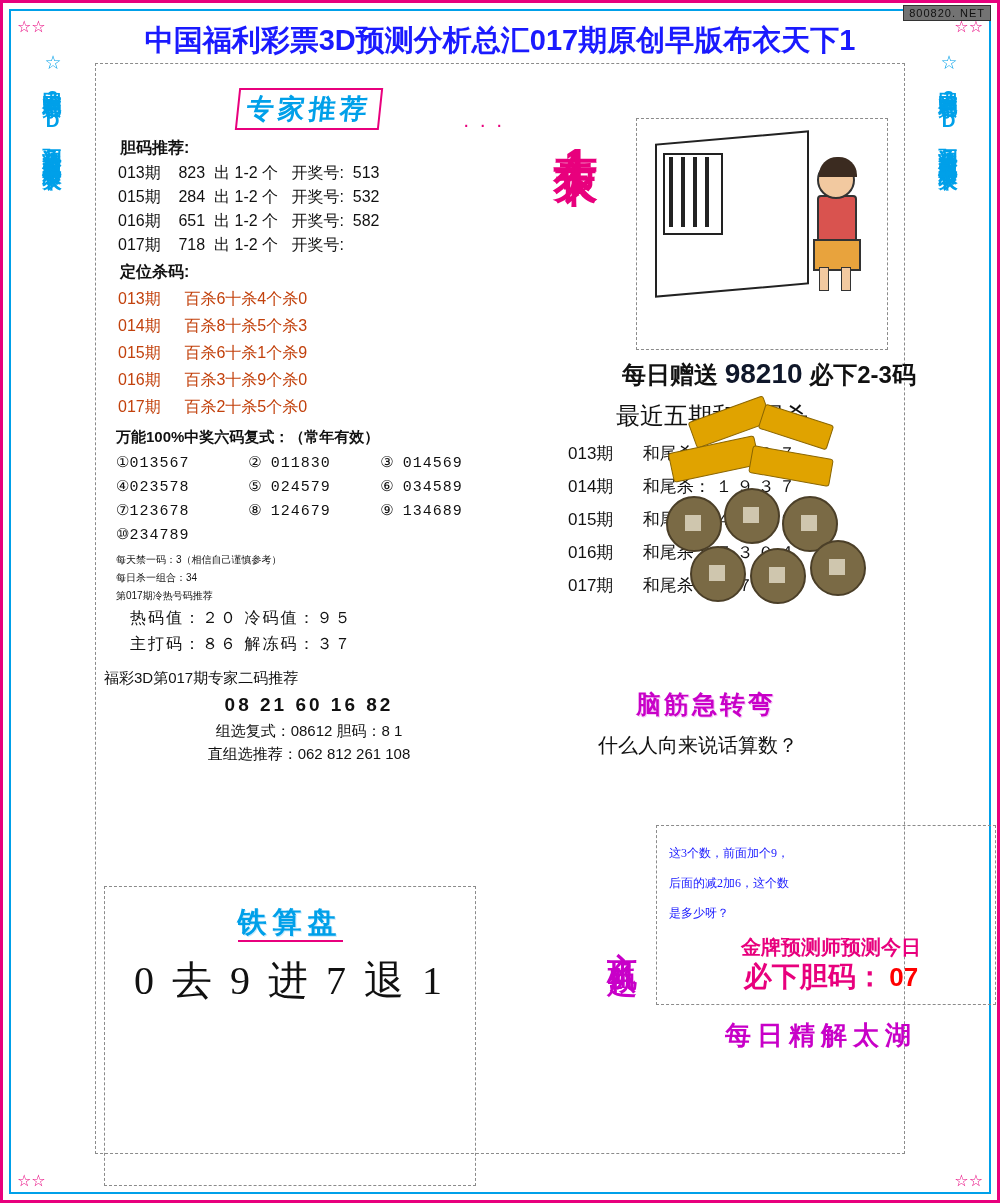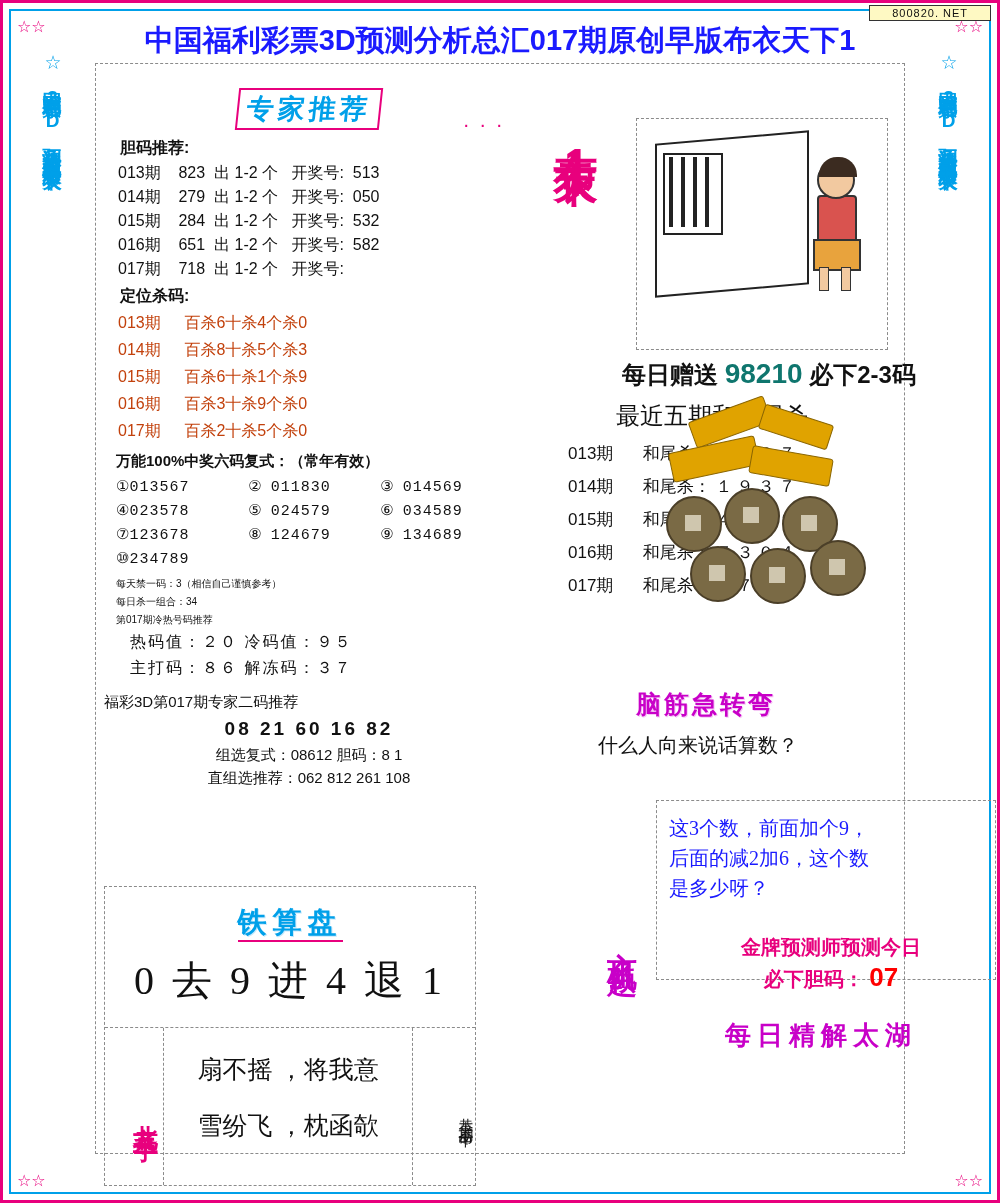--- a/index.html
+++ b/index.html
@@ -25,10 +25,10 @@
     position:absolute;top:2px;right:6px;
     border:1px solid #333;
     font-size:11px;
-    padding:1px 22px;
+    padding:1px 5px;
     letter-spacing:1px;
     color:#111;
-    background:#fef9c3;
+    background:#737373;
     z-index:40;
   }
   

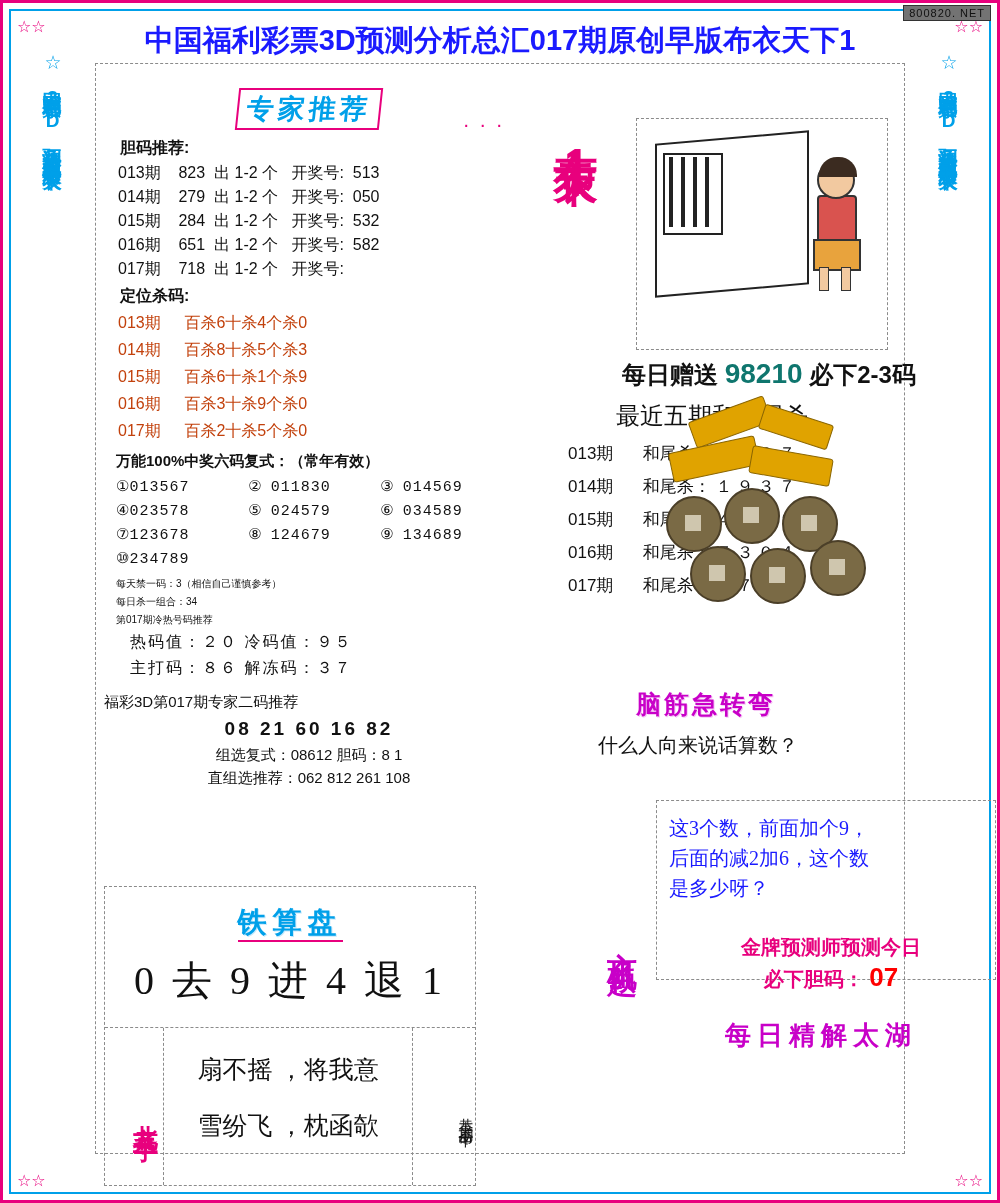--- a/index.html
+++ b/index.html
@@ -273,13 +273,6 @@
         &nbsp;<span>513</span>
       </div>
       <div class="row">
-        <span class="per">014期</span>
-        <span class="mid">279</span>
-        &nbsp;<span>出 1-2 个</span>
-        &nbsp;&nbsp;<span>开奖号:</span>
-        &nbsp;<span>050</span>
-      </div>
-      <div class="row">
         <span class="per">015期</span>
         <span class="mid">284</span>
         &nbsp;<span>出 1-2 个</span>

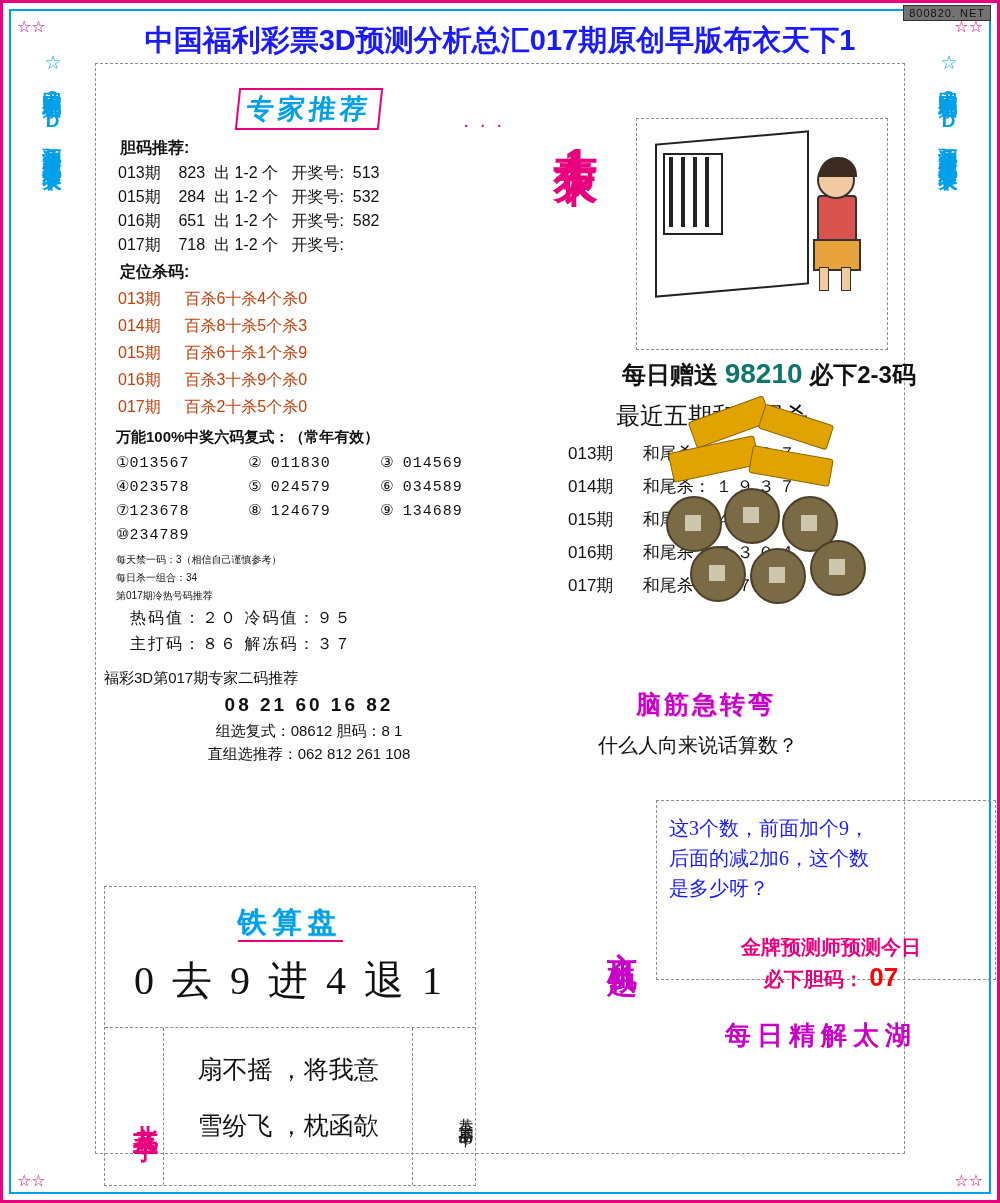--- a/index.html
+++ b/index.html
@@ -173,7 +173,7 @@
     position:absolute;left:96px;top:288px;width:370px;
     font-size:24px;font-weight:bold;color:#111;white-space:nowrap;
   }
-  .gift-line .num{color:#0f766e;font-size:28px;}
+  .gift-line .num{color:#0f172a;font-size:28px;}
   .tail-box{
     position:absolute;left:36px;top:330px;width:300px;
   }

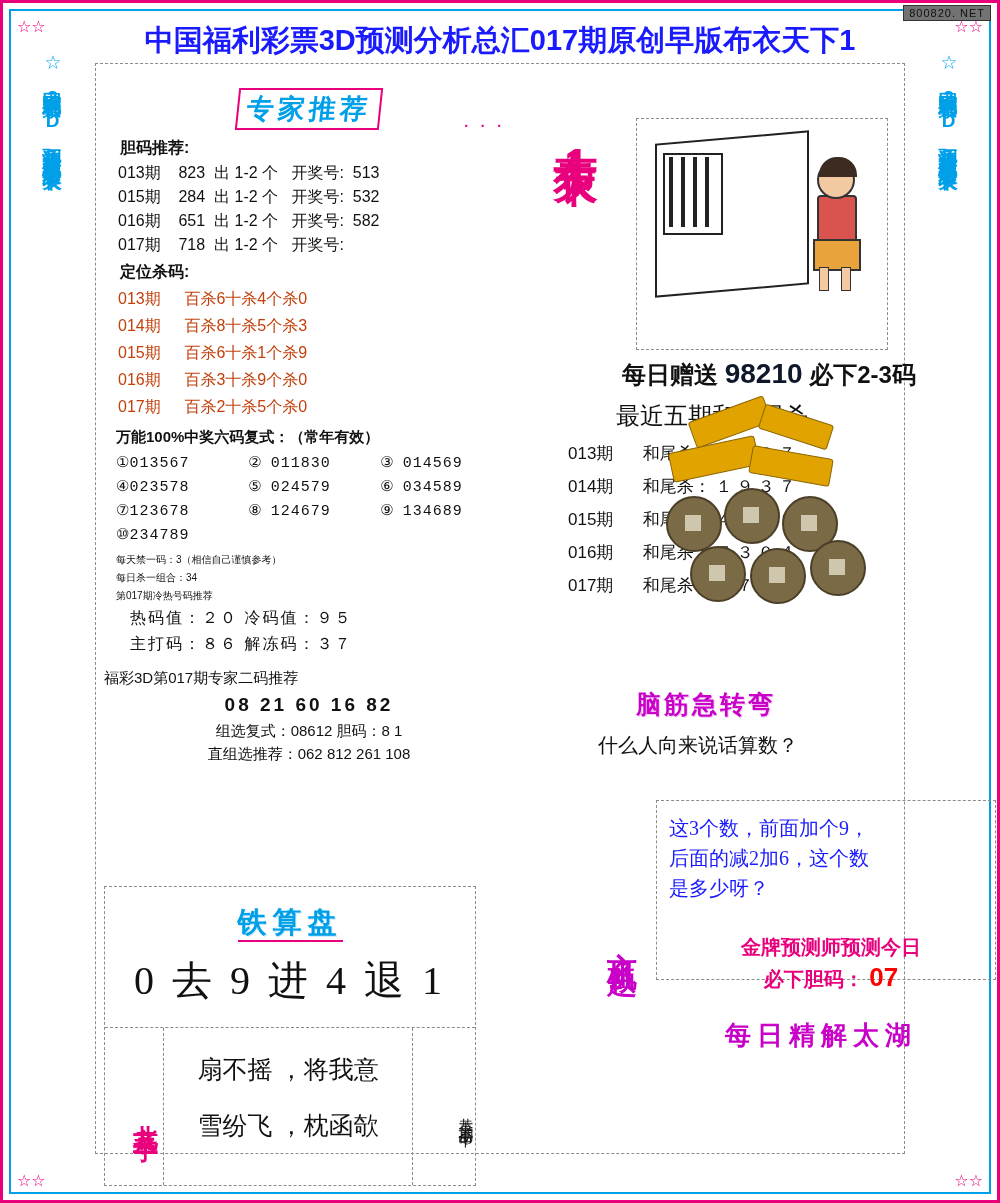--- a/index.html
+++ b/index.html
@@ -207,10 +207,10 @@
     text-align:center;
   }
   .riddle-box{
-    position:absolute;left:130px;top:730px;width:340px;height:180px;
+    position:absolute;left:130px;top:755px;width:340px;height:180px;
     border:1px dashed #8b8b8b;box-sizing:border-box;
     padding:12px 2px 0 12px;
-    font-size:20px;color:#1a1aff;line-height:30px;
+    font-size:12px;color:#1a1aff;line-height:30px;
     font-family:"Liberation Serif","DejaVu Serif",serif;
   }
   .gold-pred{

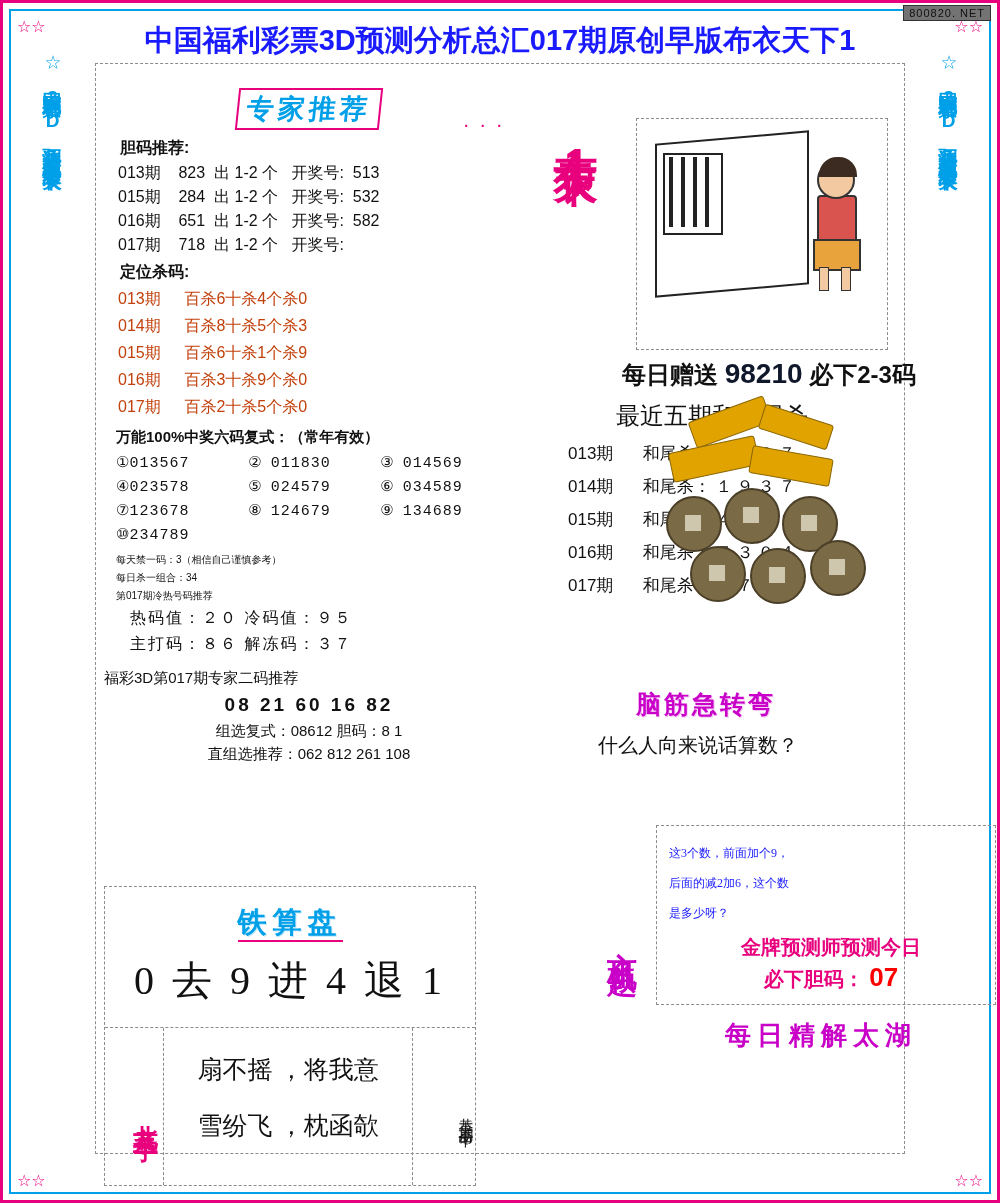--- a/index.html
+++ b/index.html
@@ -345,7 +345,7 @@
 
     <div class="abacus">
       <div class="abacus-title"><span class="u">铁算盘</span></div>
-      <div class="abacus-nums">0 去 9 进 4 退 1</div>
+      <div class="abacus-nums">0 去 9 进 7 退 1</div>
       <div class="abacus-body">
         <div class="abacus-vert">北京圣手</div>
         <div class="abacus-lines">

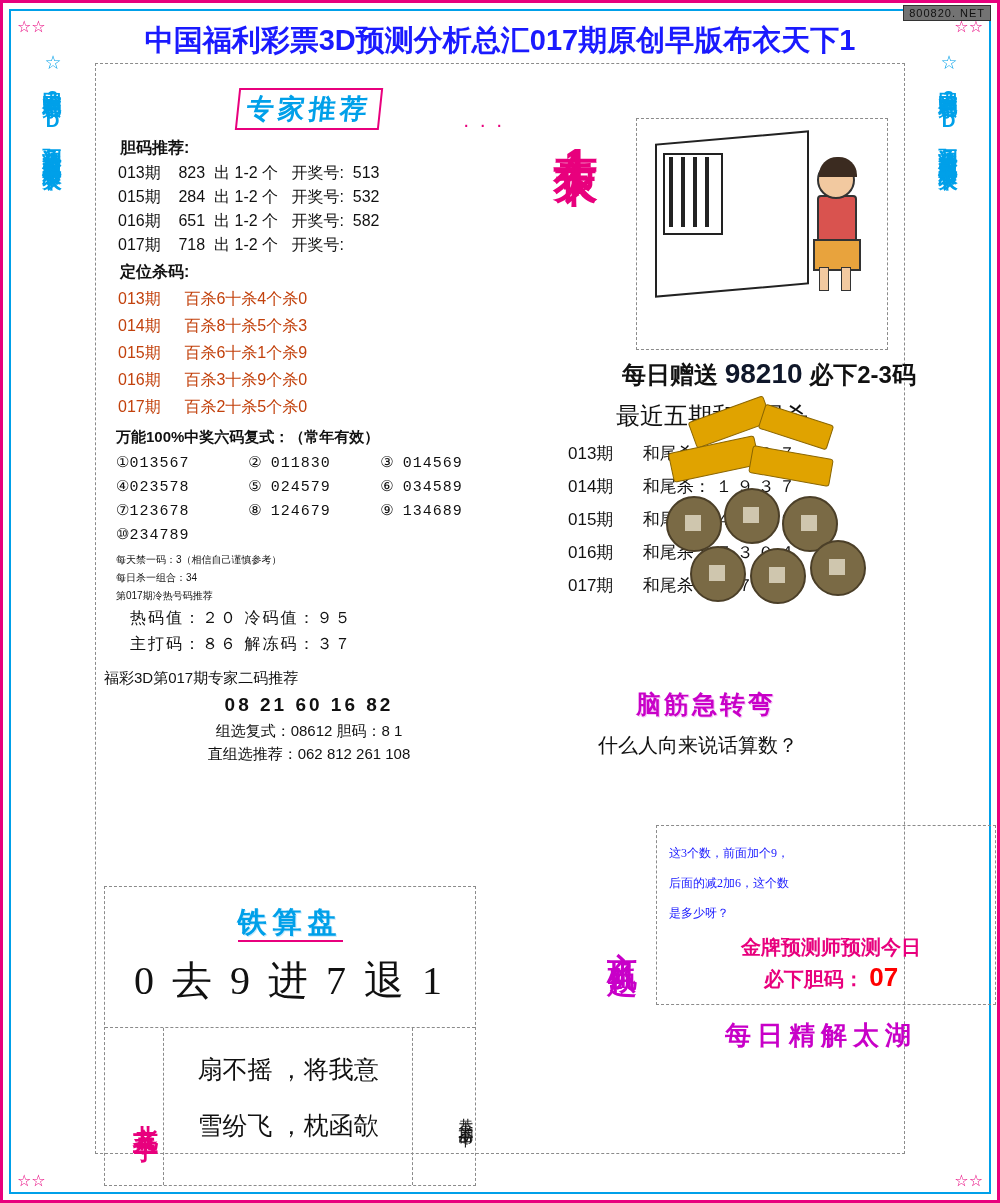--- a/index.html
+++ b/index.html
@@ -217,7 +217,7 @@
     position:absolute;left:130px;top:862px;width:350px;
     text-align:center;font-size:20px;color:#e8007d;line-height:30px;font-weight:bold;
   }
-  .gold-pred .dan{font-size:20px;}
+  .gold-pred .dan{font-size:28px;}
   .gold-pred .val{color:#ff0000;font-size:26px;}
   .taihu{
     position:absolute;left:110px;top:948px;width:370px;

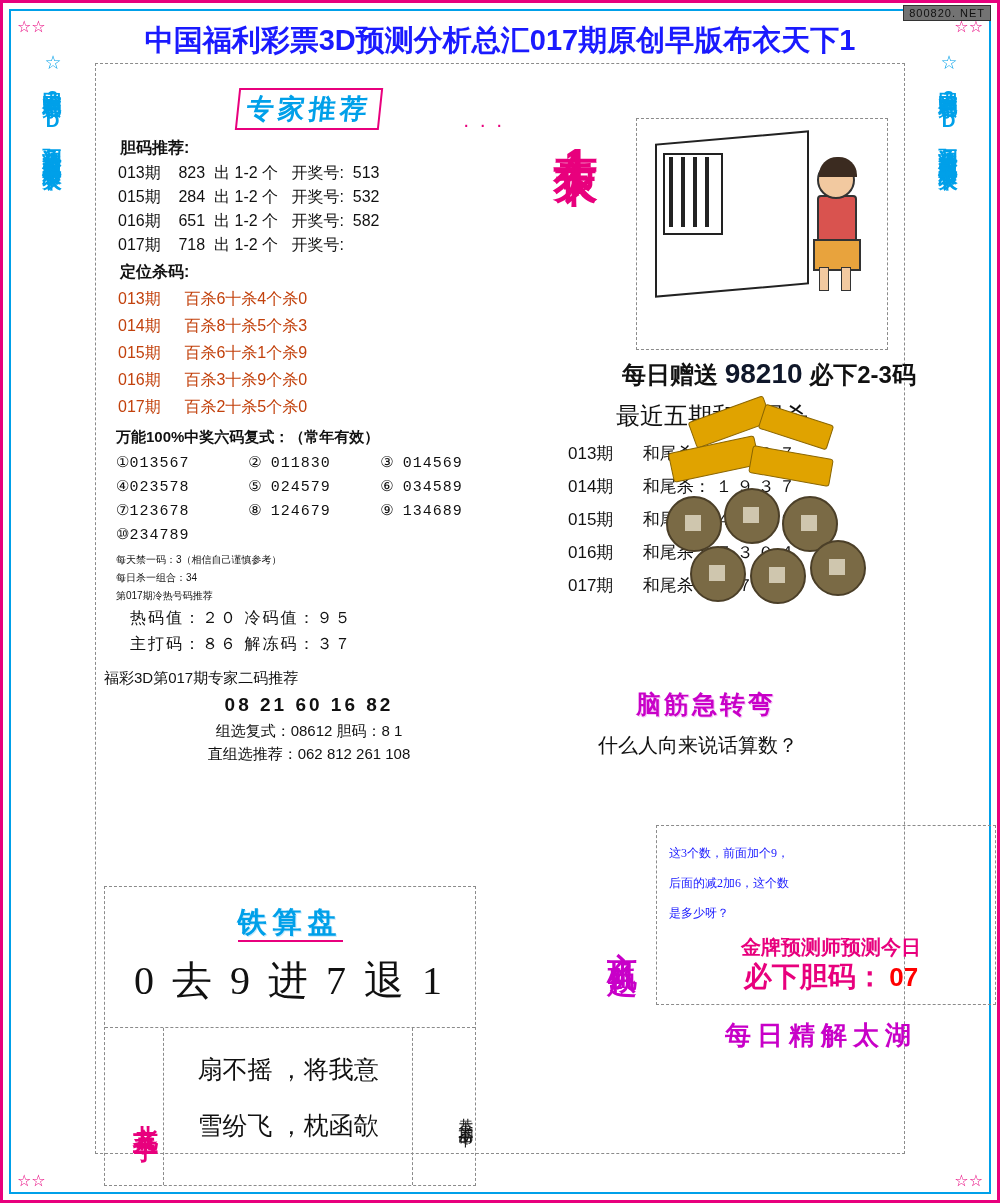--- a/index.html
+++ b/index.html
@@ -346,14 +346,6 @@
     <div class="abacus">
       <div class="abacus-title"><span class="u">铁算盘</span></div>
       <div class="abacus-nums">0 去 9 进 7 退 1</div>
-      <div class="abacus-body">
-        <div class="abacus-vert">北京圣手</div>
-        <div class="abacus-lines">
-          <div>扇不摇 ，将我意</div>
-          <div>雪纷飞 ，枕函欹</div>
-        </div>
-        <div class="abacus-right">恭喜上期命中</div>
-      </div>
     </div>
 
     <div class="right-col">

